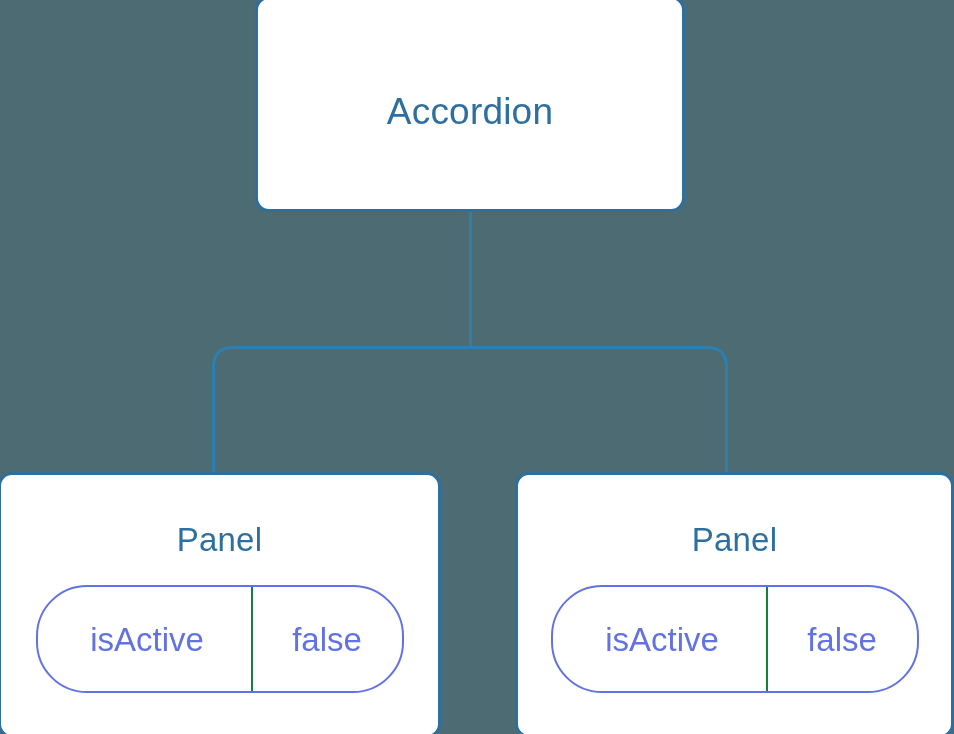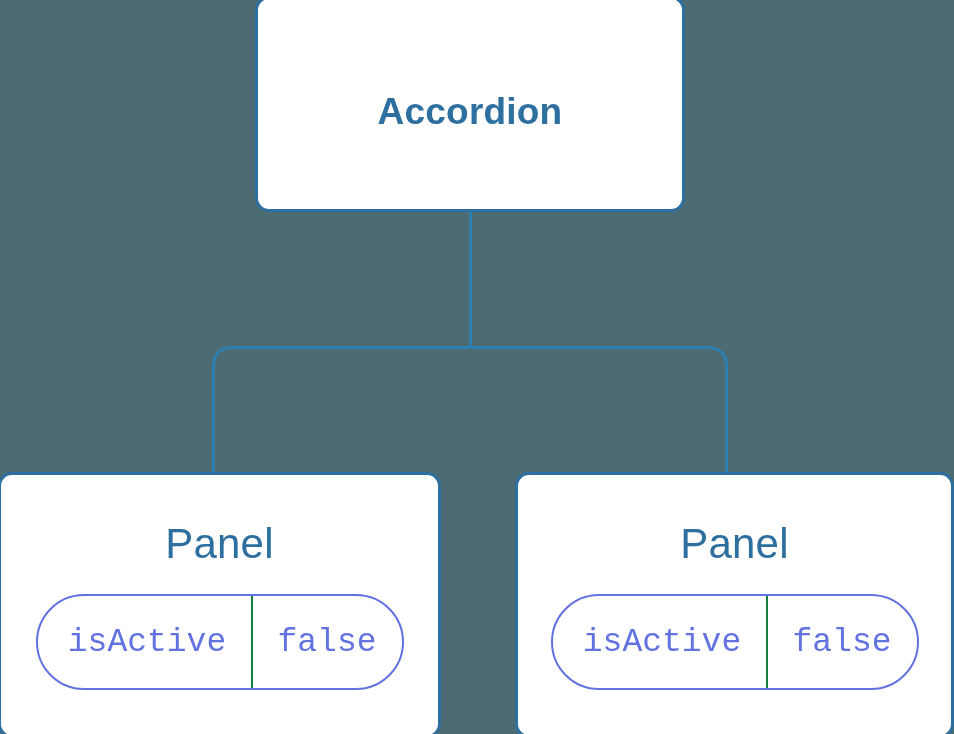--- a/index.html
+++ b/index.html
@@ -64,7 +64,6 @@
     font-size: 37px;
     line-height: 1;
     margin-top: 14px;
-    font-weight: bold;
   }
 
   

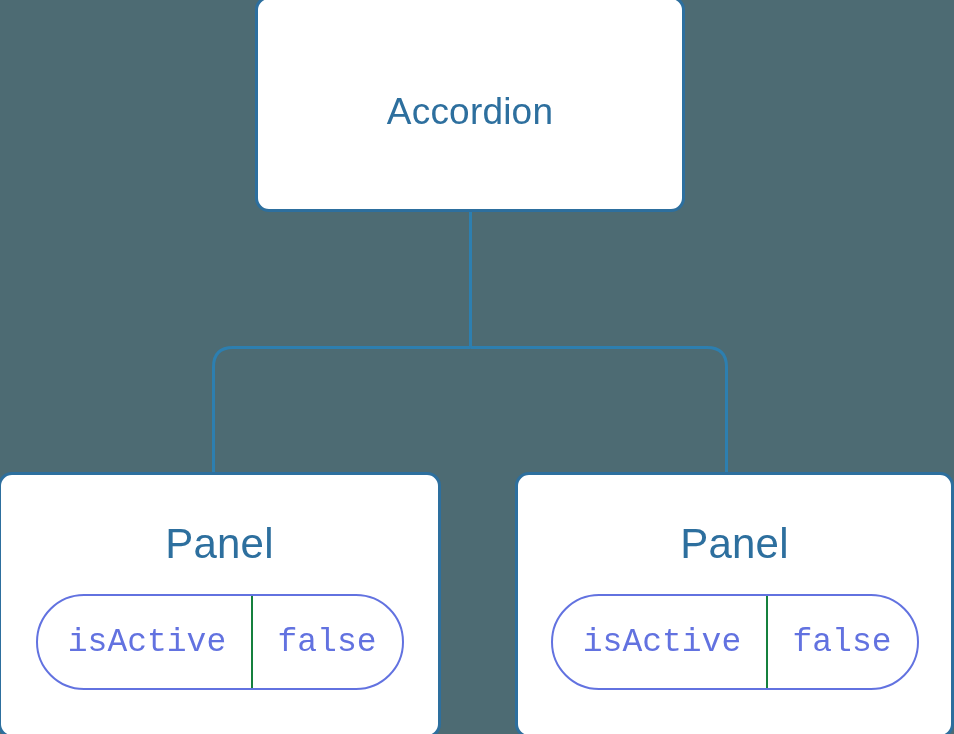--- a/index.html
+++ b/index.html
@@ -76,7 +76,7 @@
   #node-panel-1 { left: 515px; width: 439px; }
 
   .node-panel .node-title {
-    font-size: 42px;
+    font-size: 33px;
     line-height: 1;
     margin-top: 48px;
   }

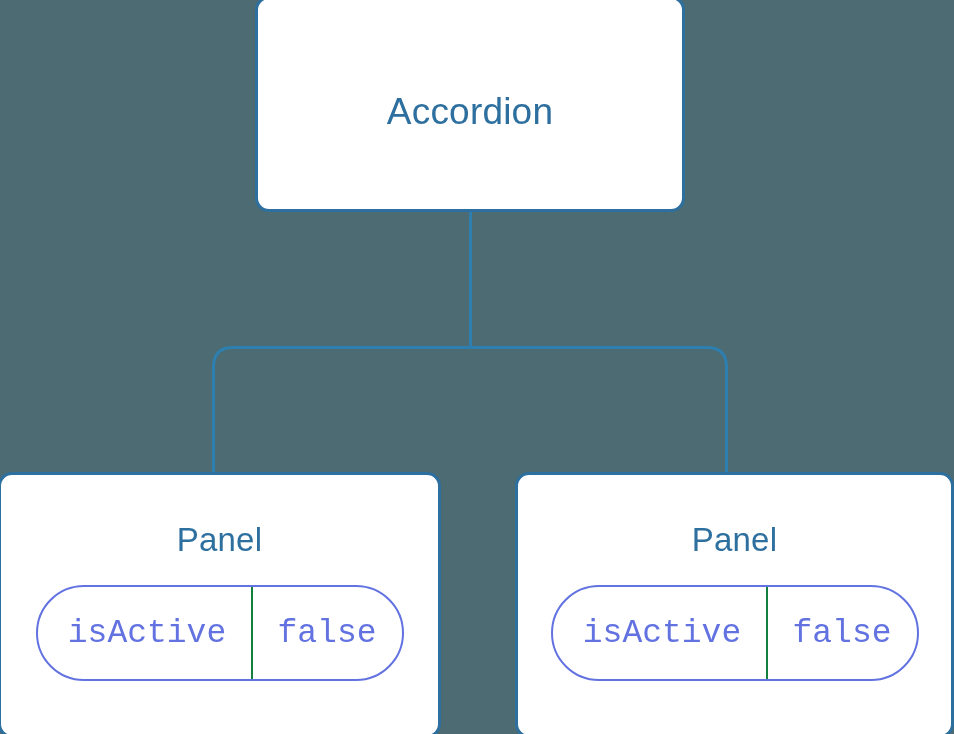--- a/index.html
+++ b/index.html
@@ -84,14 +84,13 @@
   
   .prop-pill {
     margin-top: 29px;
-    height: 96px;
+    height: 108px;
     border: 2px solid #6272e0;
     border-radius: 51px;
     box-sizing: border-box;
     display: flex;
     align-items: stretch;
     background: transparent;
-    font-family: Liberation Mono, monospace;
   }
   #node-panel-0 .prop-pill { width: 368px; }
   #node-panel-1 .prop-pill { width: 368px; }

